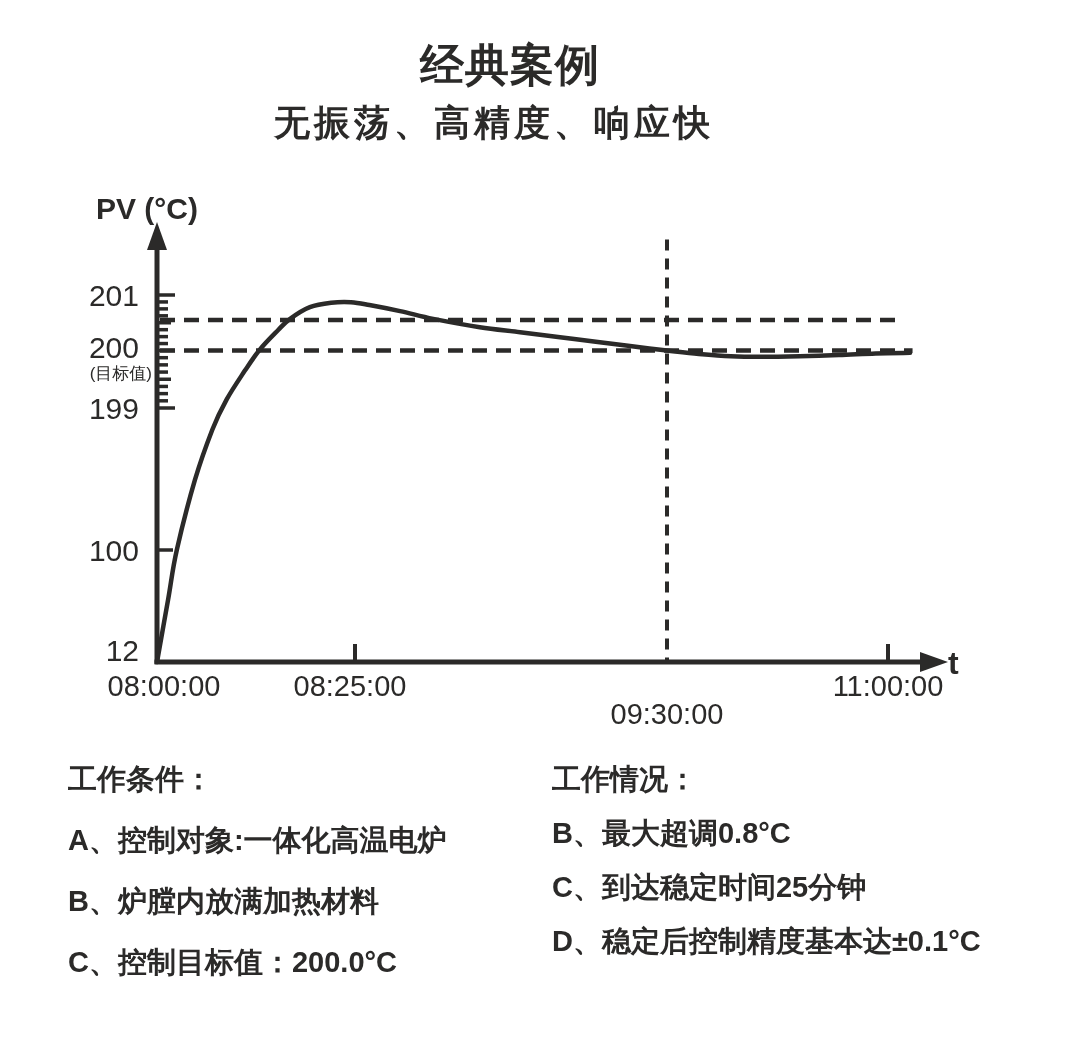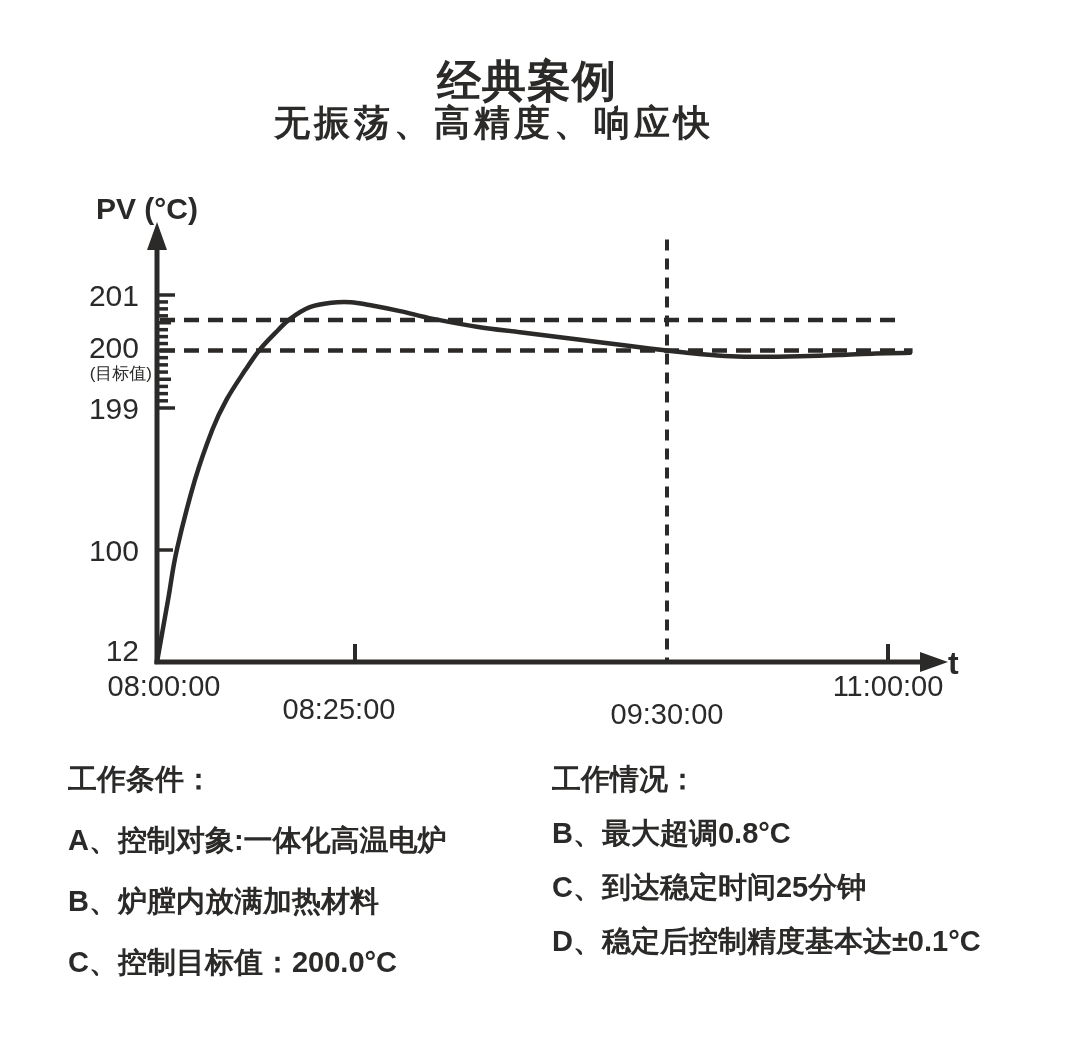--- a/index.html
+++ b/index.html
@@ -10,8 +10,8 @@
   }
   .abs{position:absolute;}
   .page-title{
-    left:17px;top:36px;width:1020px;text-align:center;
-    font-size:44px;font-weight:800;letter-spacing:1px;margin-top:16px;
+    left:0;top:36px;width:1020px;text-align:center;
+    font-size:44px;font-weight:800;letter-spacing:1px;
   }
   .page-subtitle{
     left:0;top:99px;width:988px;text-align:center;

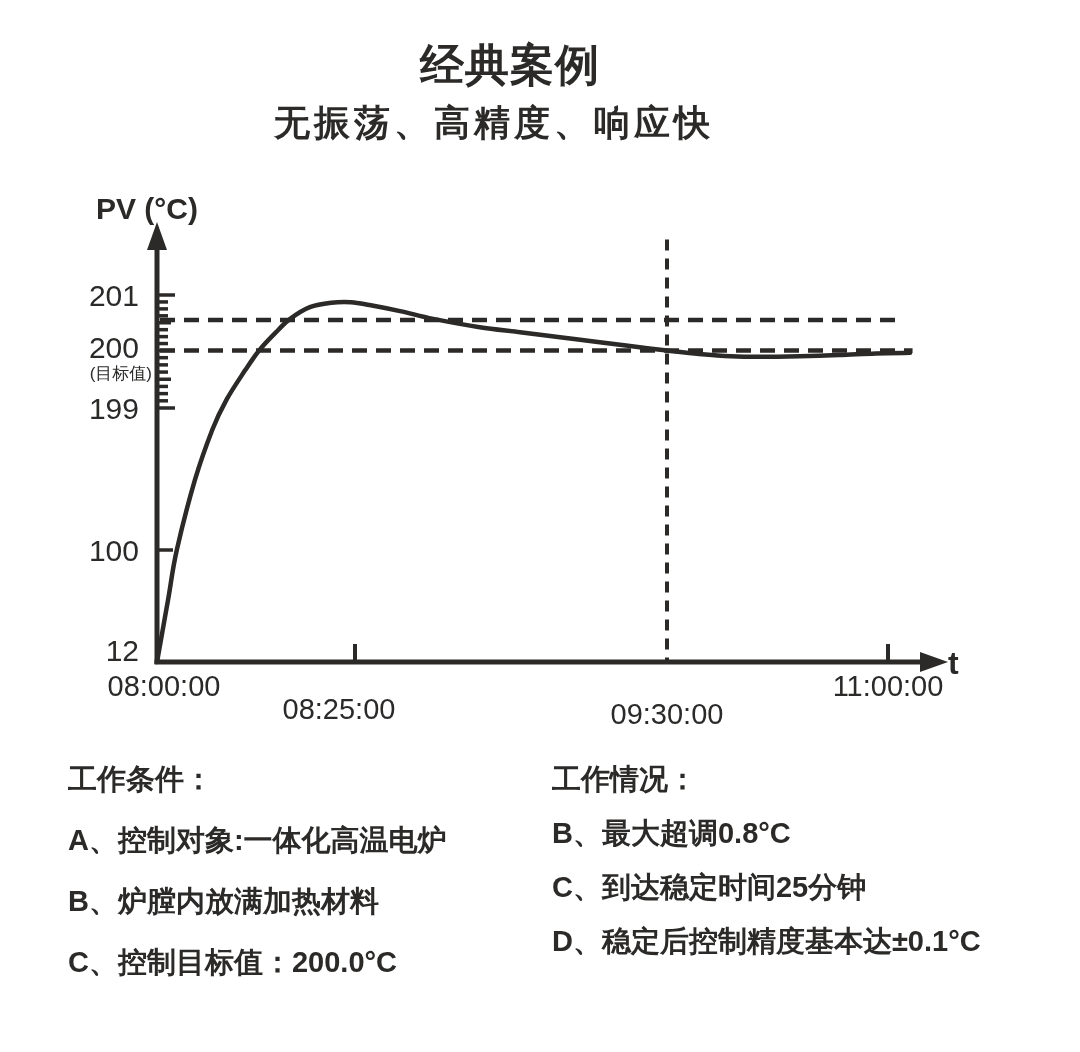--- a/index.html
+++ b/index.html
@@ -83,7 +83,7 @@
   <div class="abs ytick" style="top:636px;">12</div>
 
   <div class="abs xtick" style="left:94px;">08:00:00</div>
-  <div class="abs xtick" style="left:269px;margin-top:23px;">08:25:00</div>
+  <div class="abs xtick" style="left:280px;">08:25:00</div>
   <div class="abs xtick" style="left:597px;margin-top:28px;">09:30:00</div>
   <div class="abs xtick" style="left:818px;">11:00:00</div>
 

